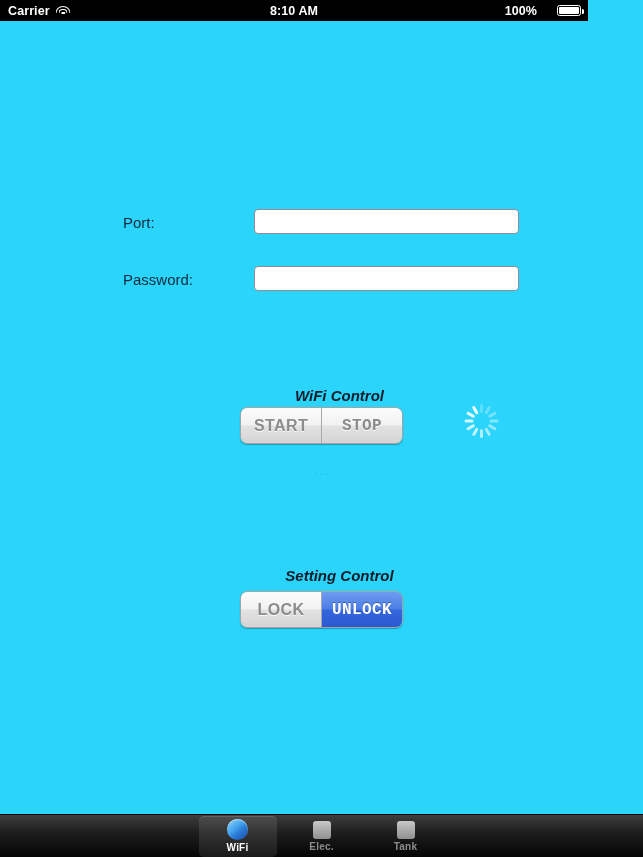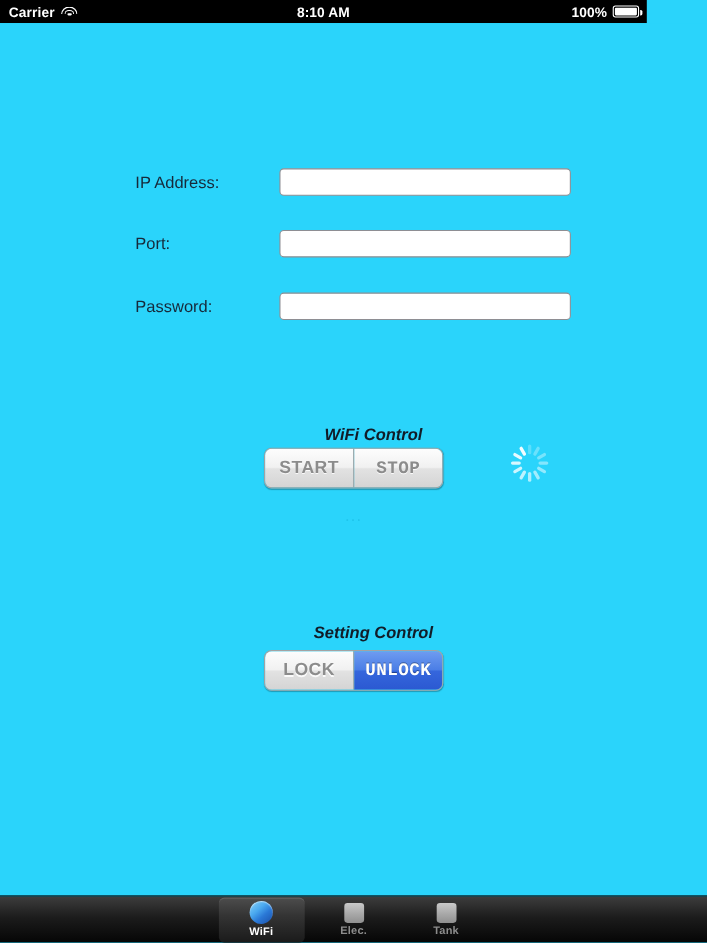--- a/index.html
+++ b/index.html
@@ -21,7 +21,7 @@
   }
   .sb-left{ position:absolute; left:8px; display:flex; align-items:center; gap:6px; }
   .sb-center{ position:absolute; left:0; width:100%; text-align:center; }
-  .sb-right{ position:absolute; right:7px; display:flex; align-items:center; gap:5px; }
+  .sb-right{ position:absolute; right:7px; display:flex; align-items:center; gap:20px; }
   .wifi-glyph{ display:inline-block; width:15px; height:12px; position:relative; }
   .wifi-glyph i{
     position:absolute; left:50%; transform:translateX(-50%);

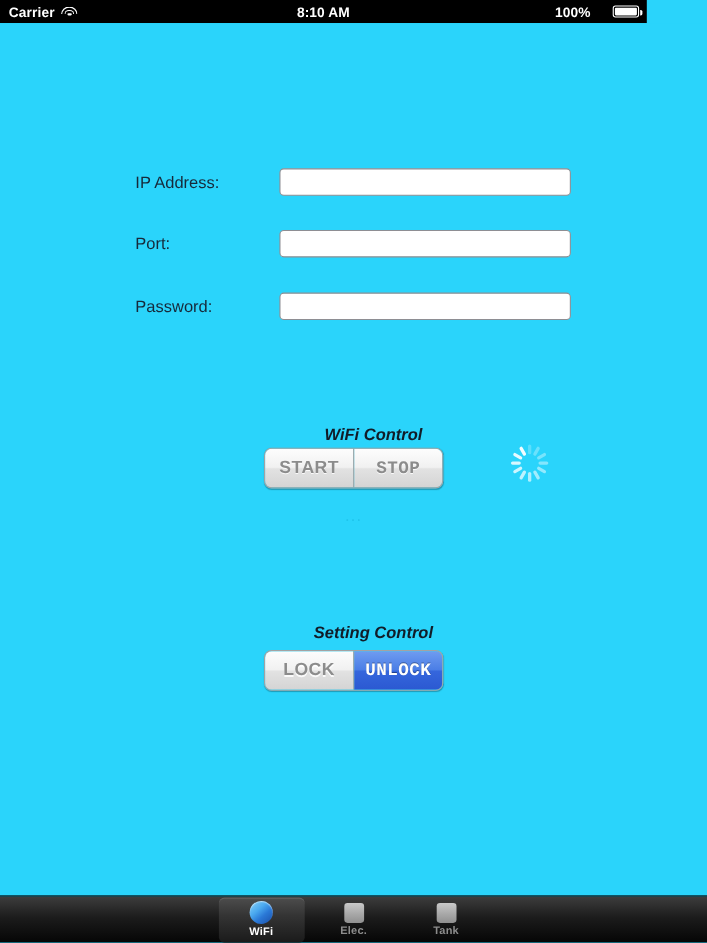--- a/index.html
+++ b/index.html
@@ -163,10 +163,6 @@
 
 <div class="screen">
 
-  <div class="form-row" id="row-ip">
-    <span class="lbl">IP Address:</span>
-    <input class="field" type="text" value="" style="">
-  </div>
 
   <div class="form-row" id="row-port">
     <span class="lbl">Port:</span>

